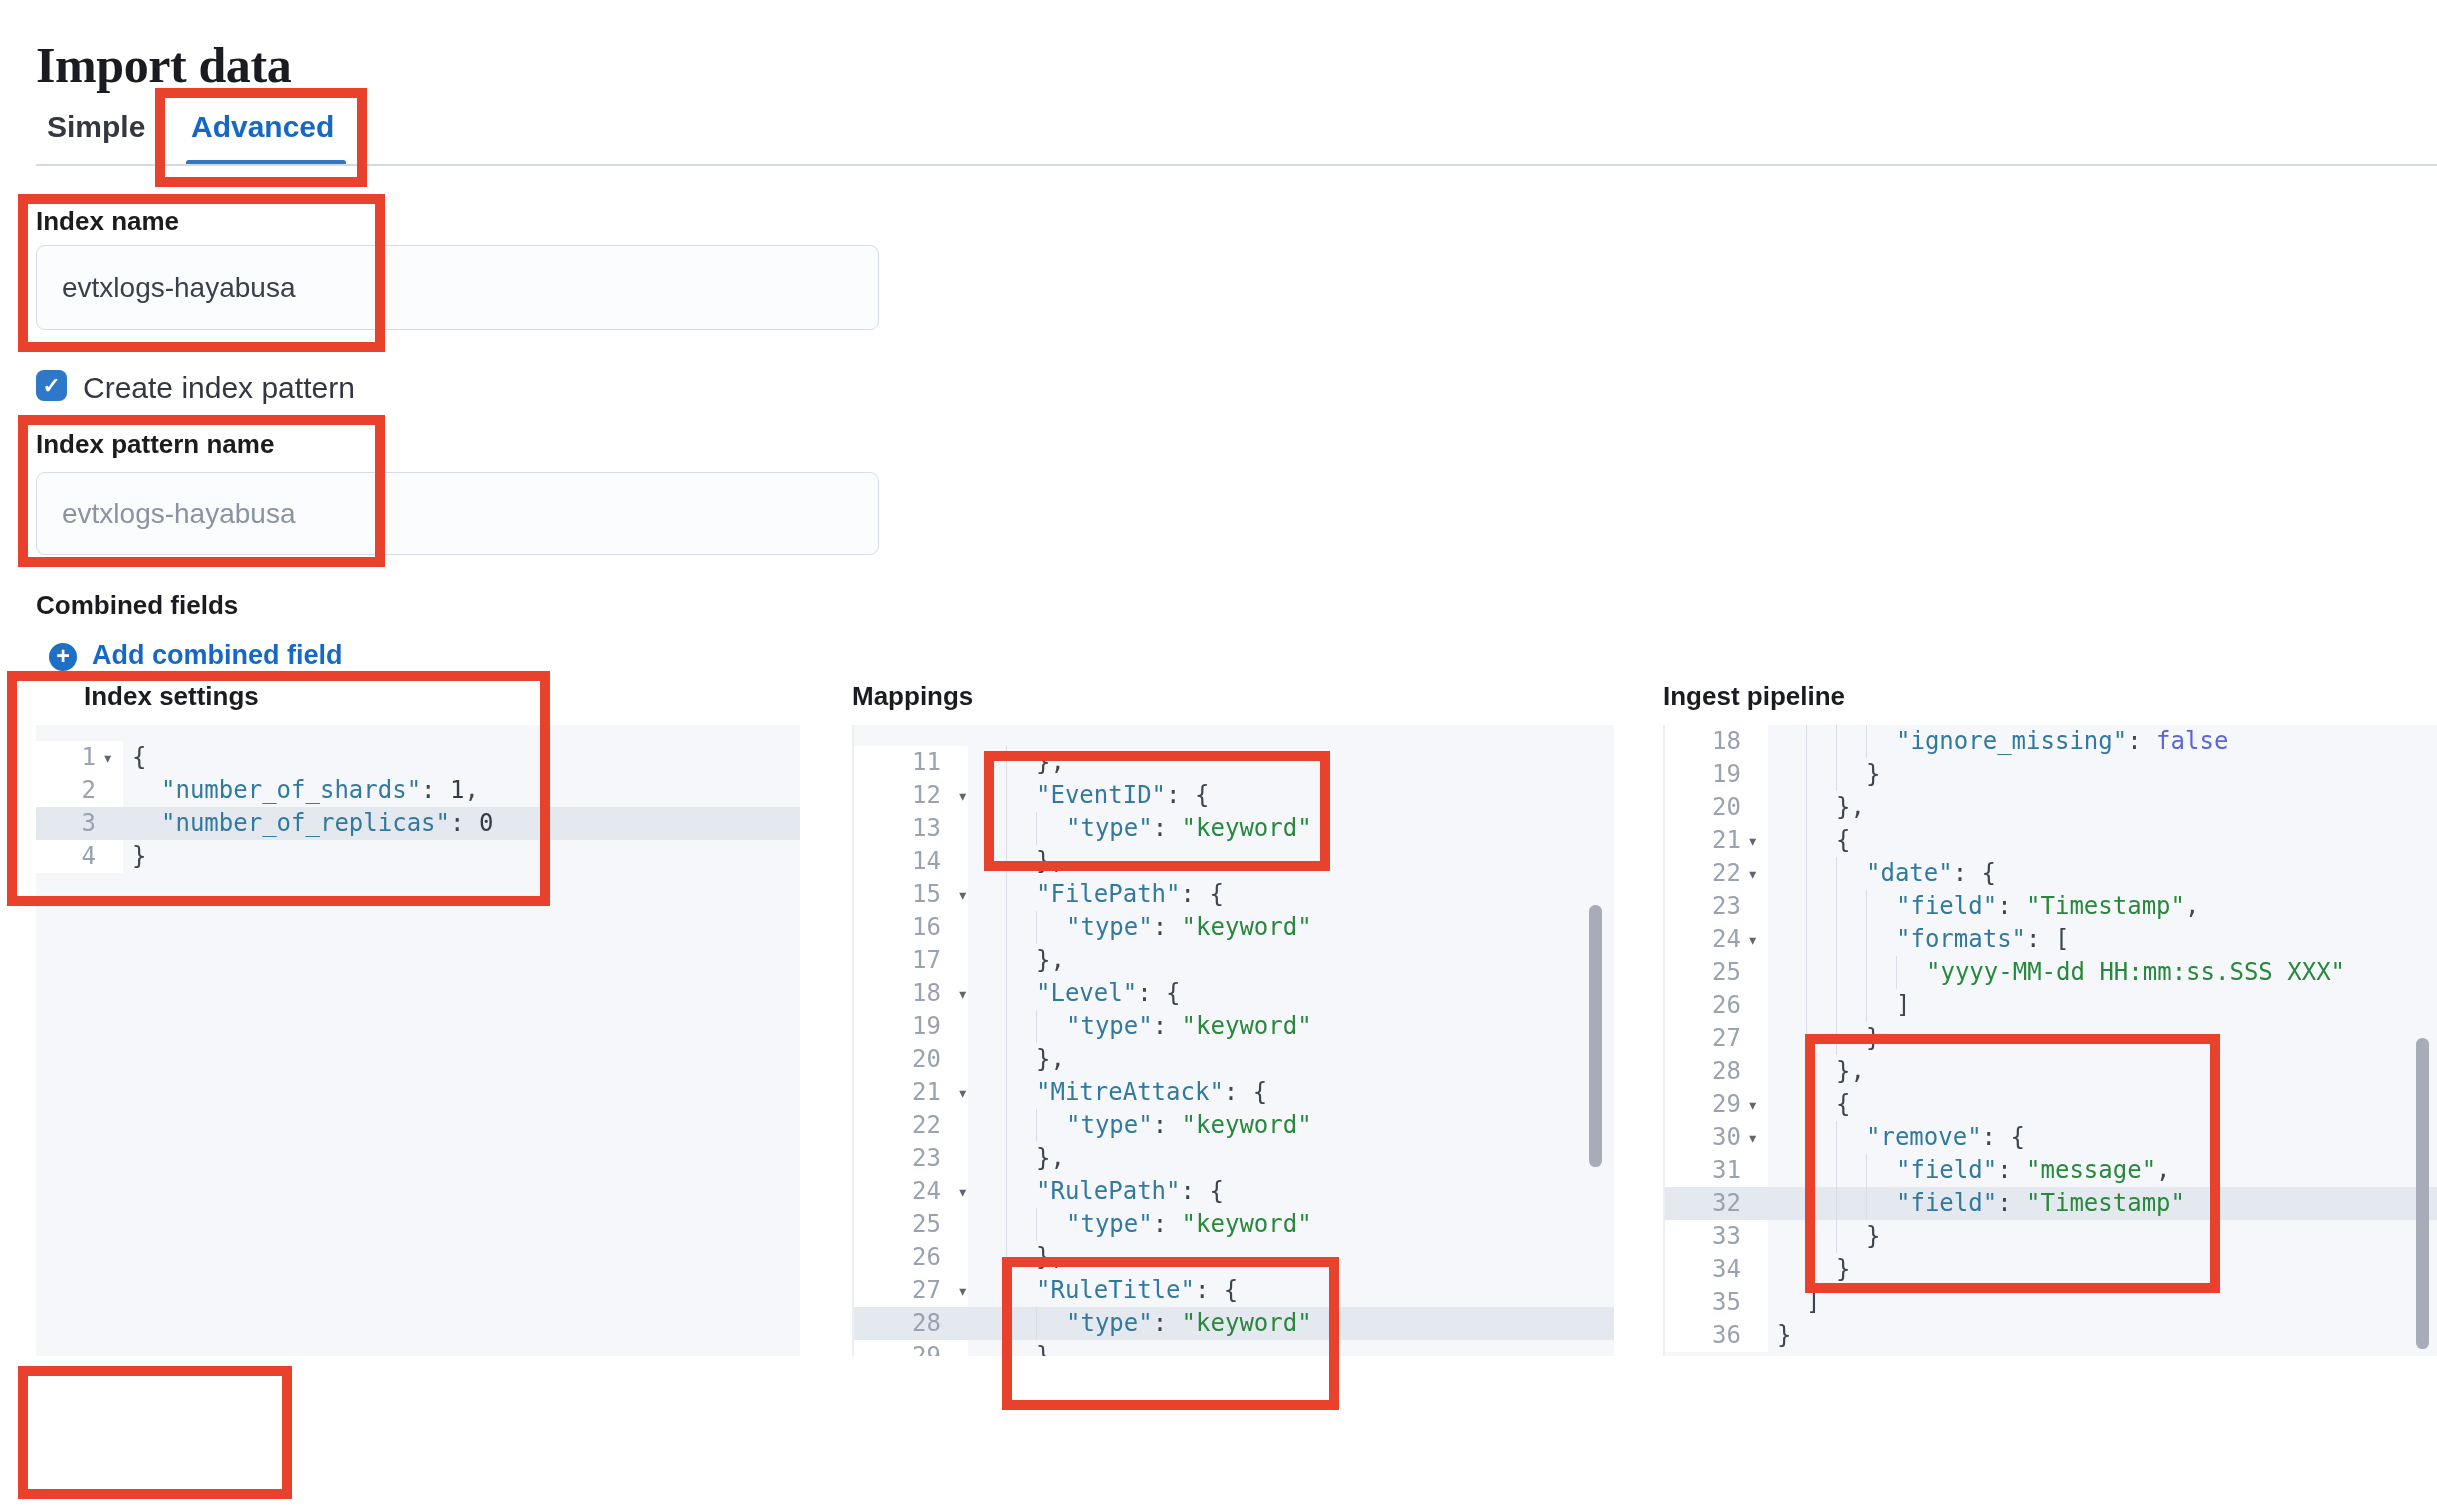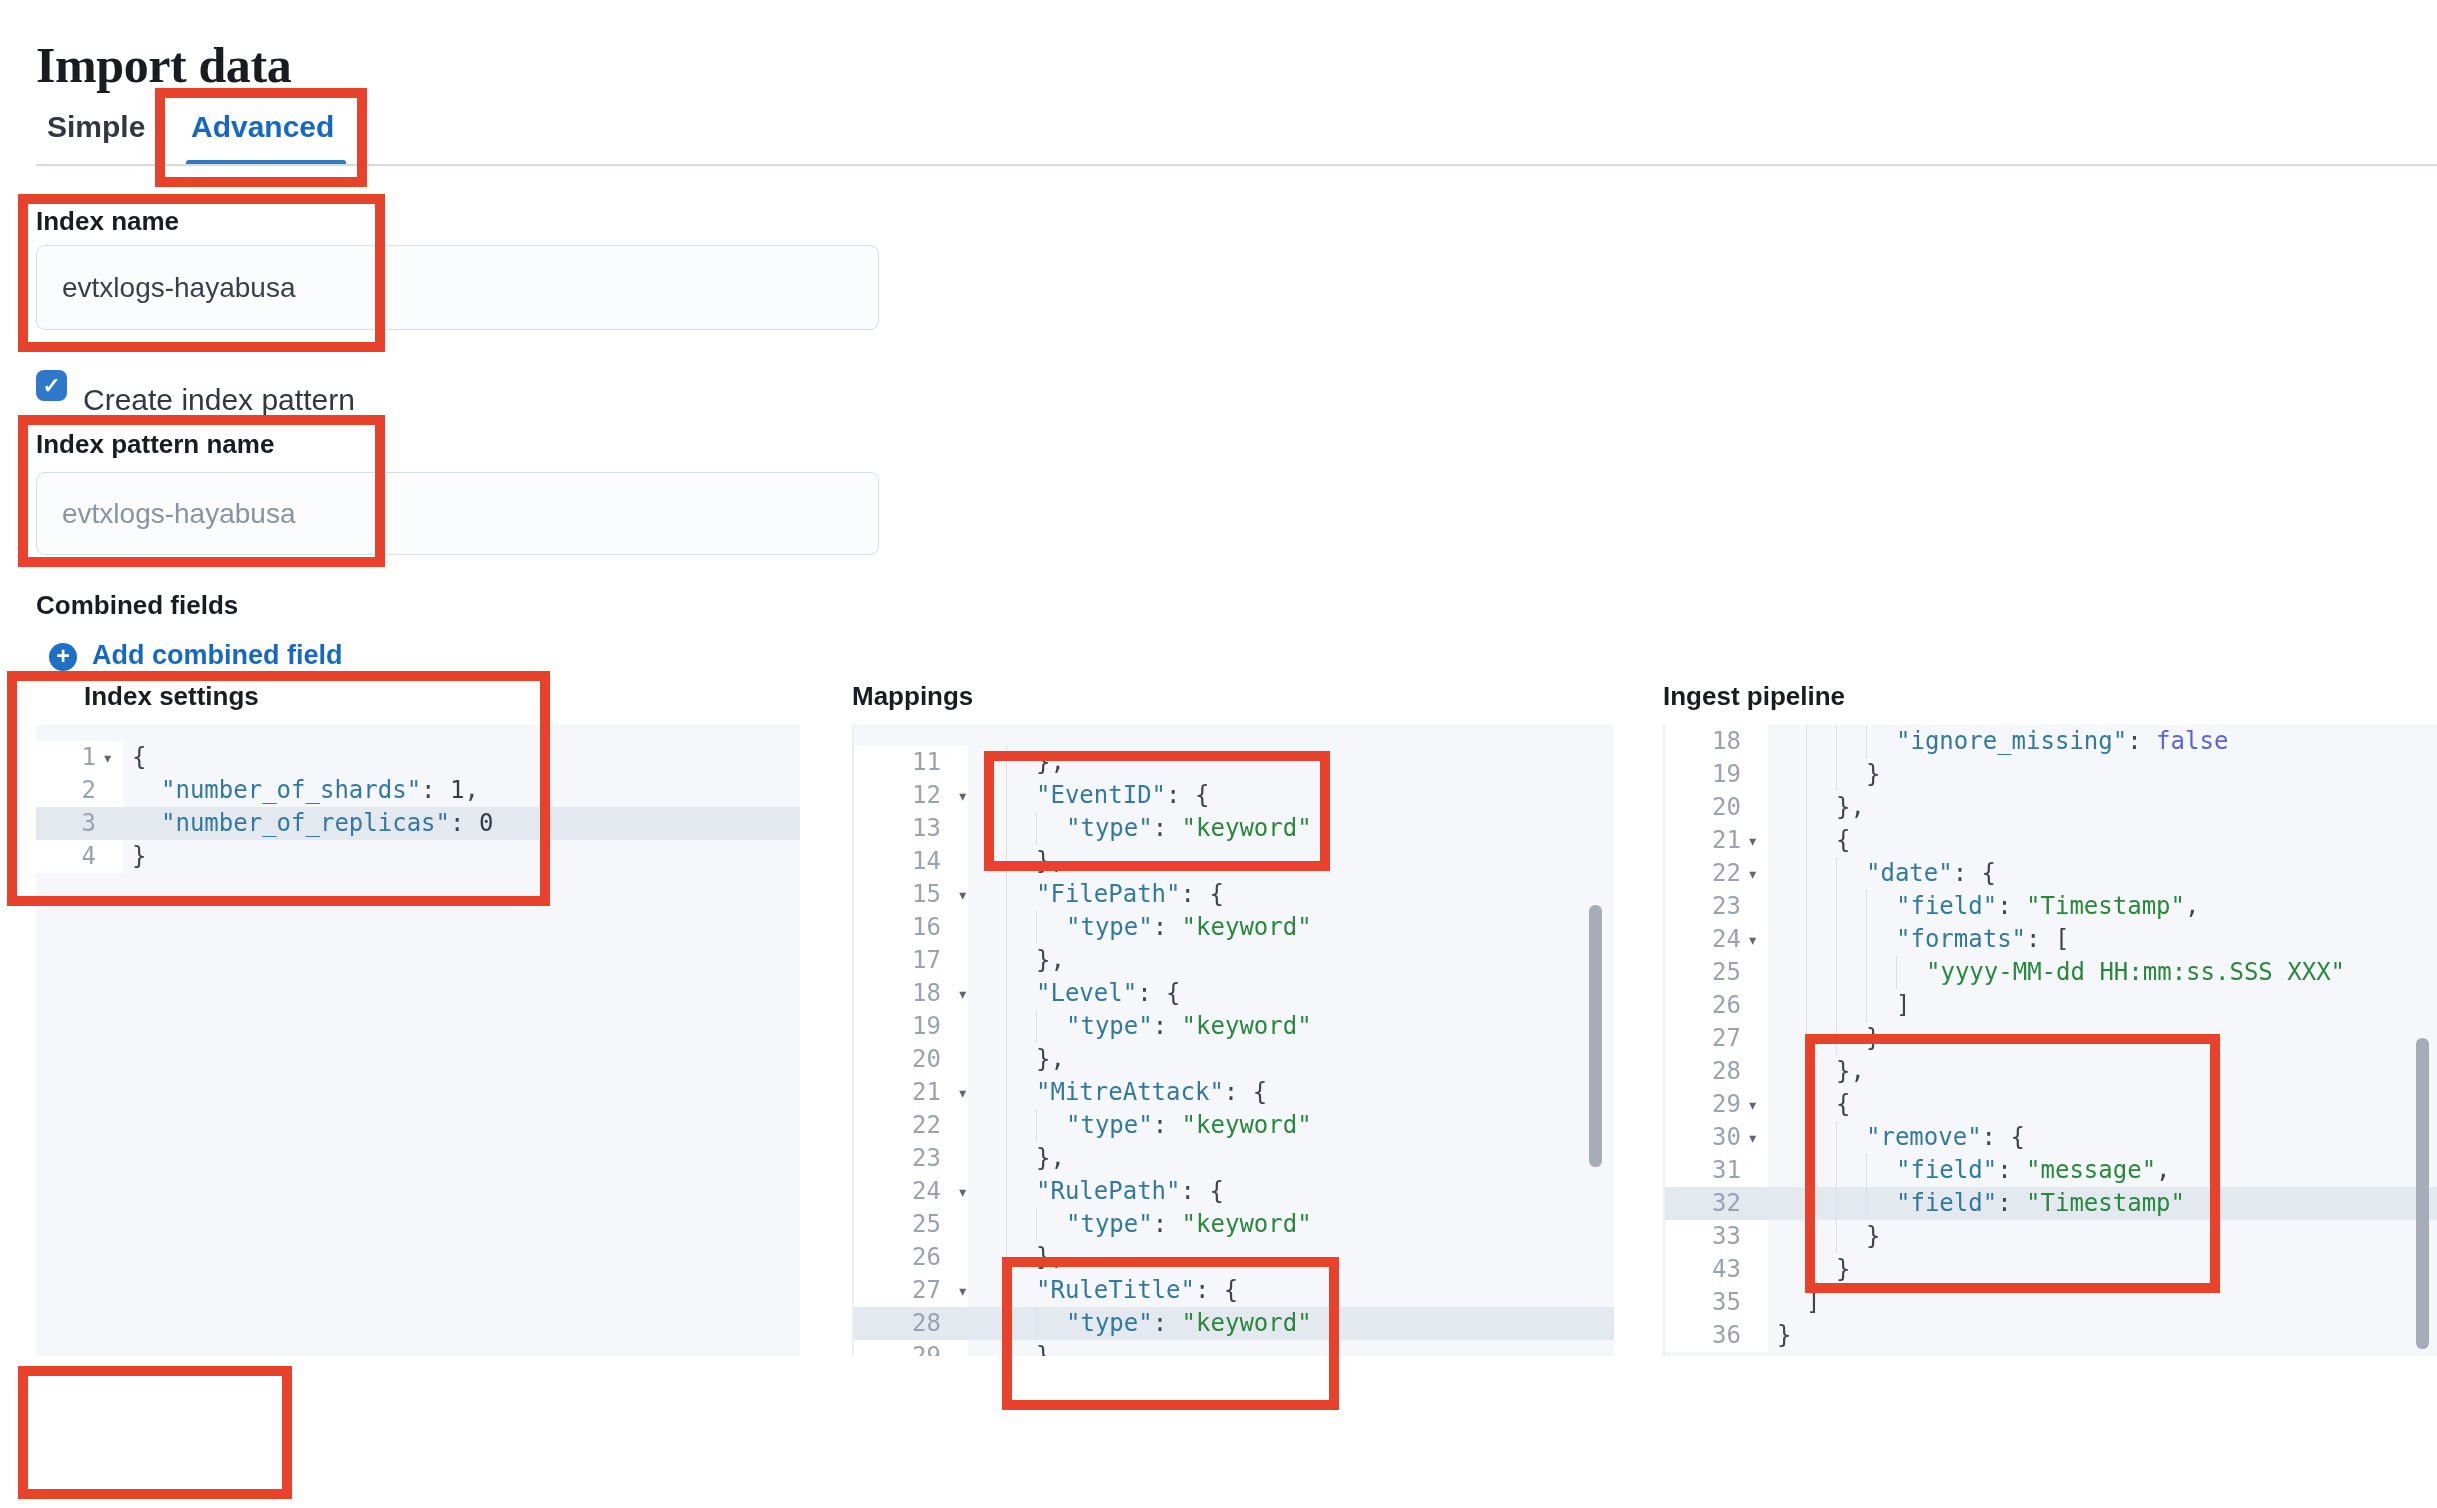--- a/index.html
+++ b/index.html
@@ -33,7 +33,7 @@
   #checkbox{left:36px;top:370px;width:31px;height:31px;background:#2e77c9;border-radius:8px;
             display:flex;align-items:center;justify-content:center;cursor:pointer;}
   #checkbox .mark{color:#fff;font-size:21.6px;font-weight:700;line-height:1;}
-  #lbl-checkbox{left:83px;top:371px;font-size:30px;color:#343741;margin-top:12px;}
+  #lbl-checkbox{left:83px;top:371px;font-size:30px;color:#343741;}
 
   #plus-icon{left:49px;top:643px;width:28px;height:28px;border-radius:50%;background:#1f6fc5;
              display:flex;align-items:center;justify-content:center;color:#fff;font-size:23.4px;

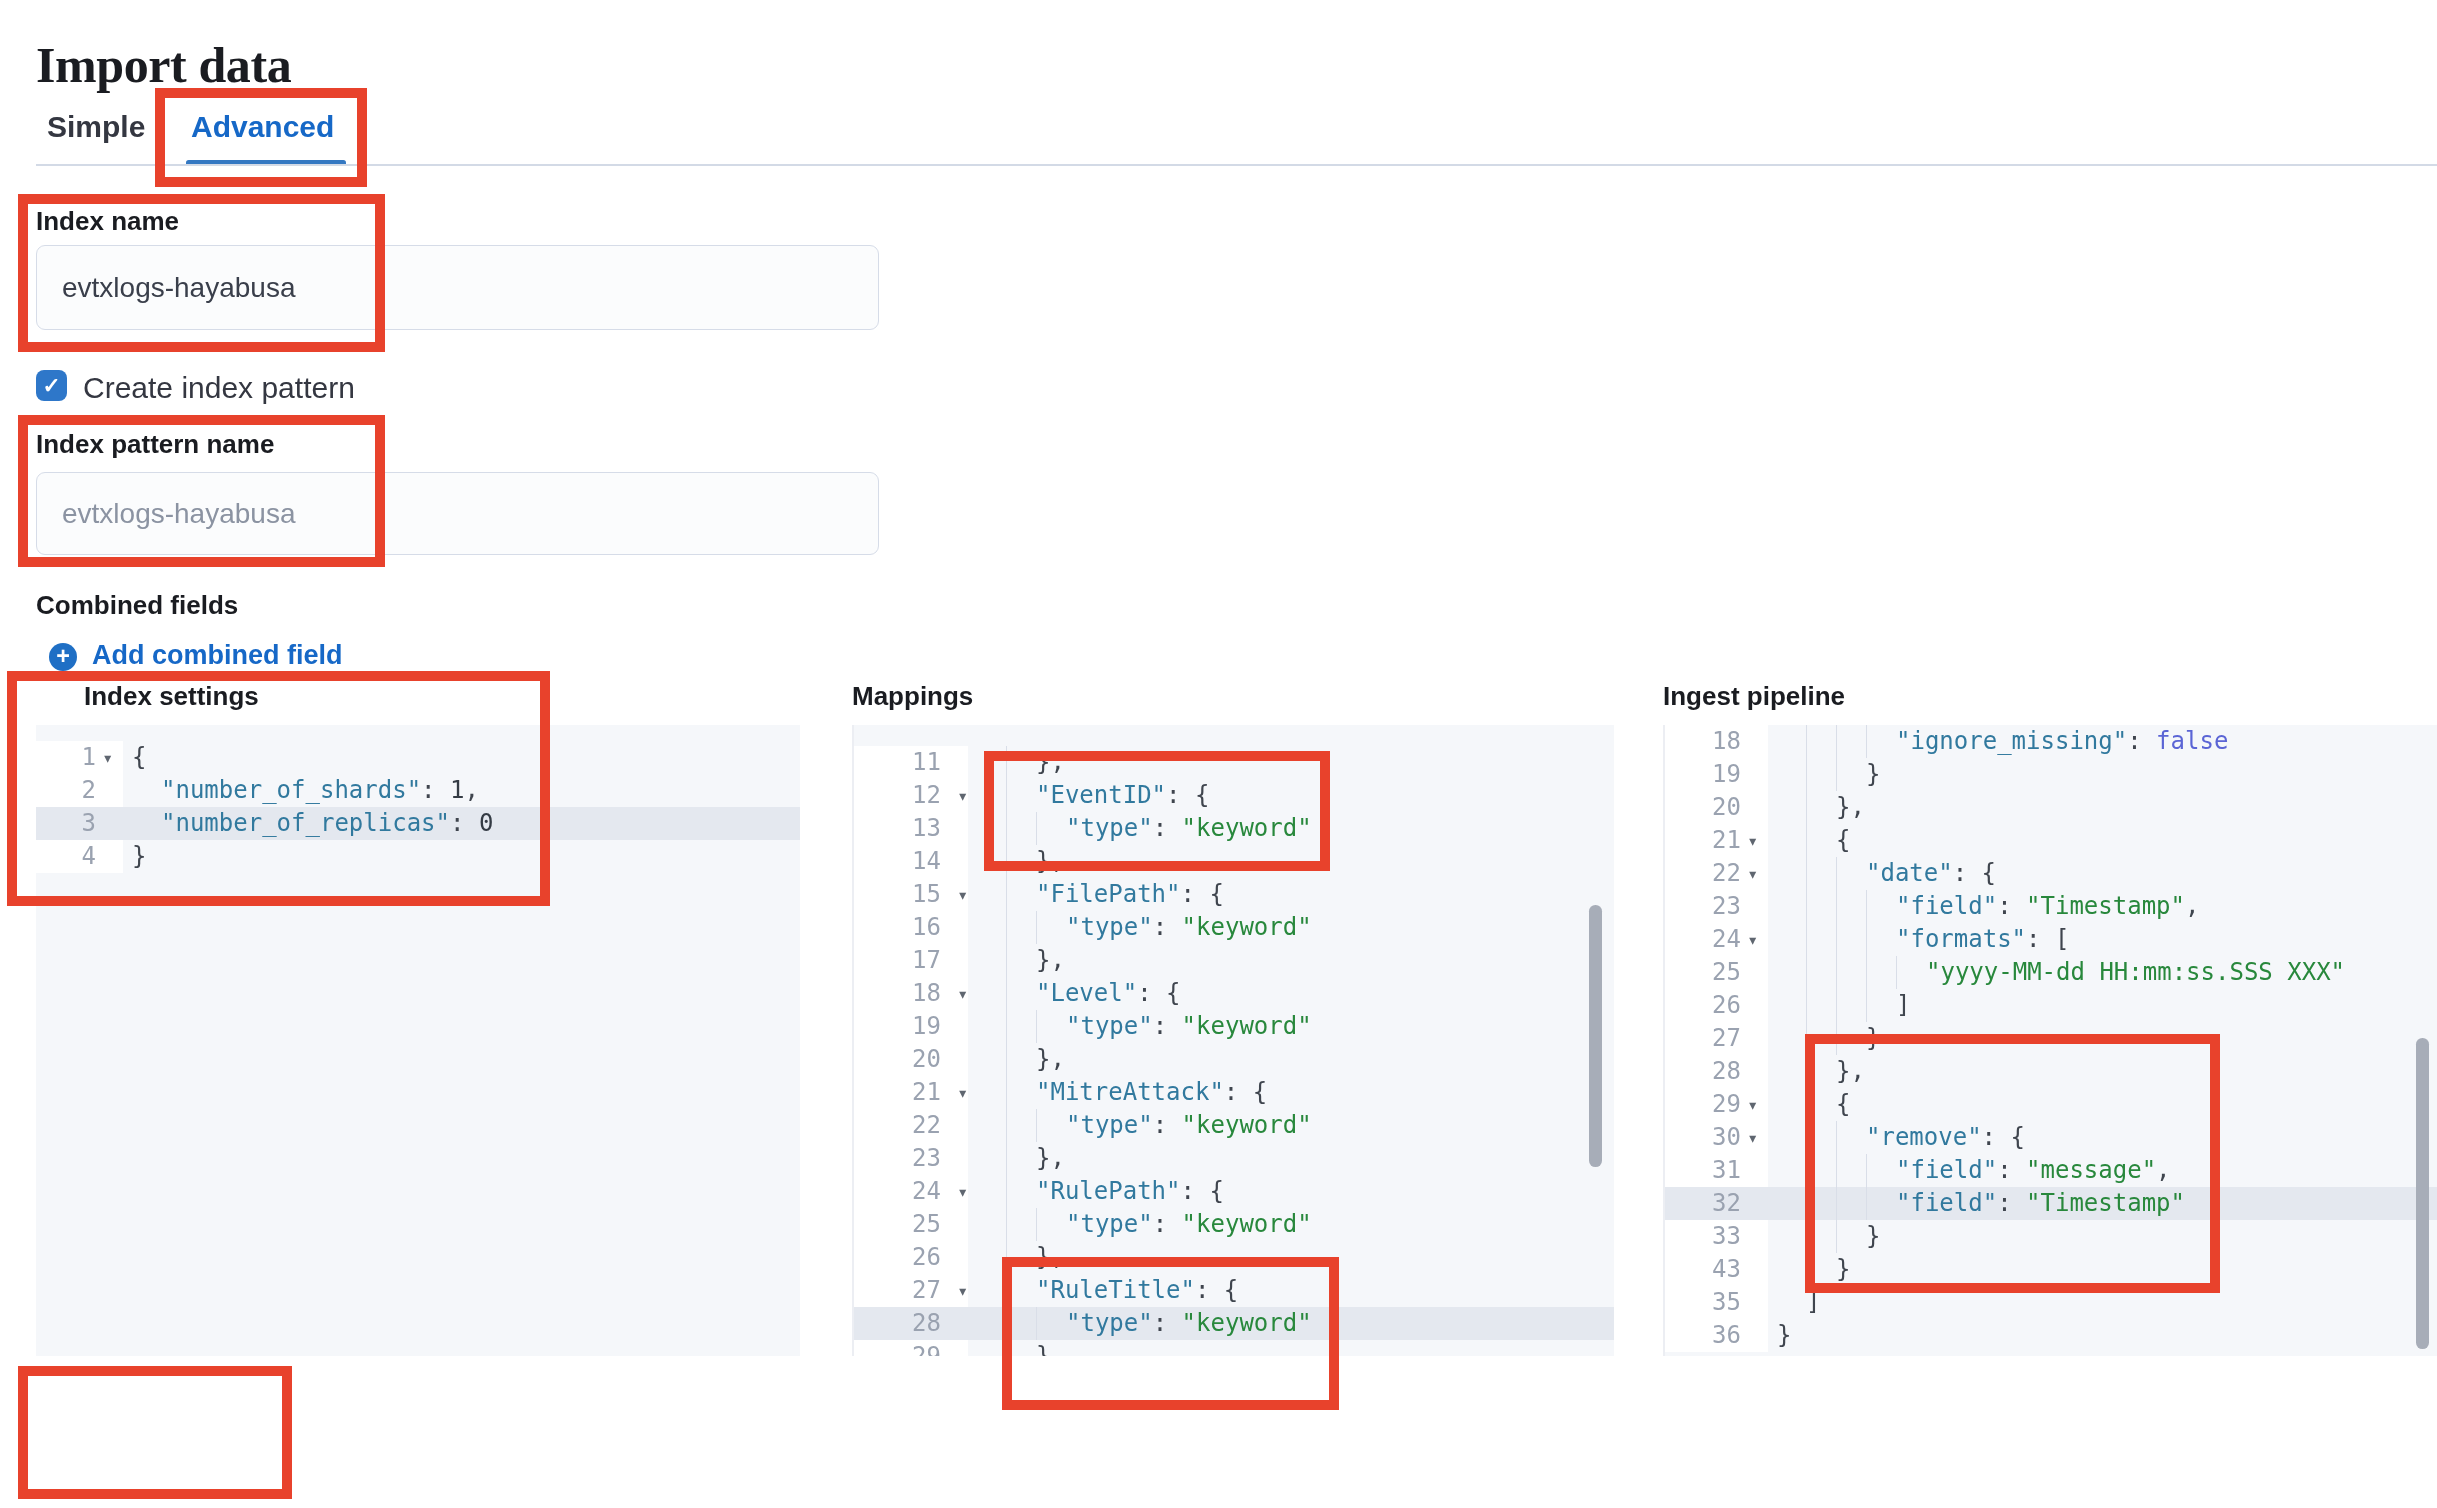--- a/index.html
+++ b/index.html
@@ -384,7 +384,7 @@
         </div>
         <div class="cl">
           <div class="gut">
-            <span class="num">43</span>
+            <span class="num">34</span>
             <span class="fold"></span>
           </div>
           <div class="cnt"><span class="sp"></span><span class="ig"></span><span class="tk-p">}</span></div>

